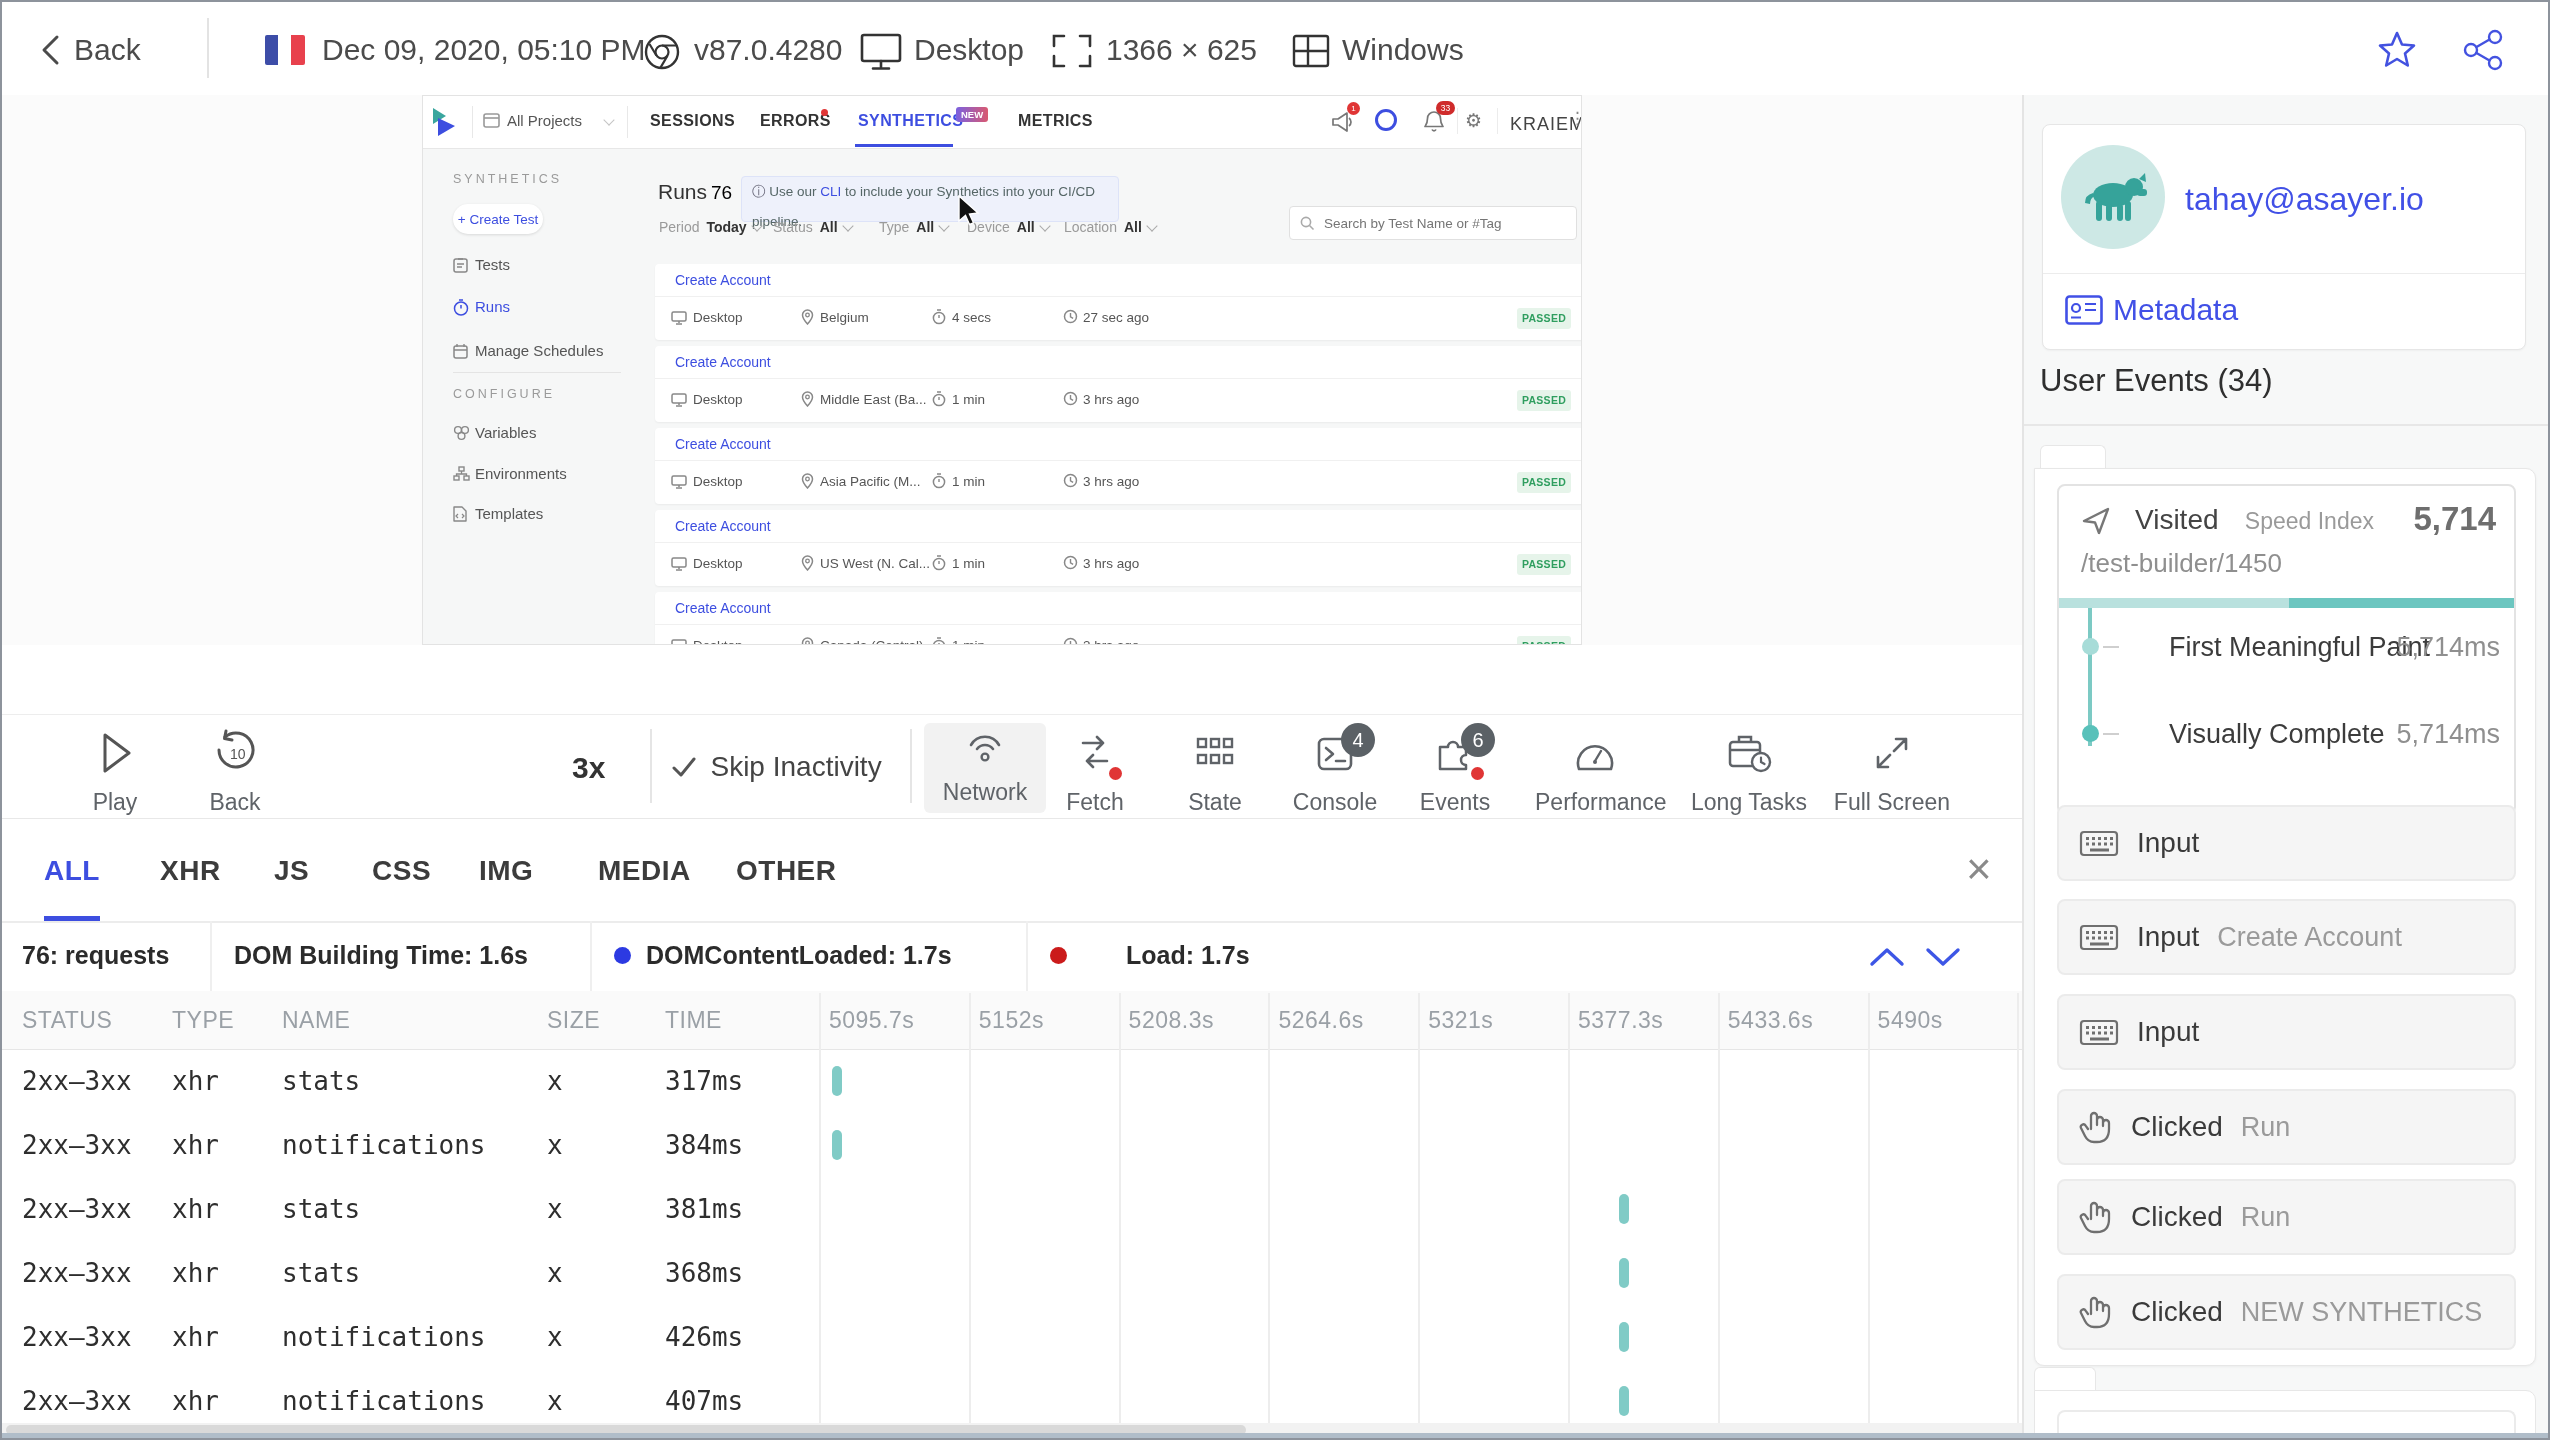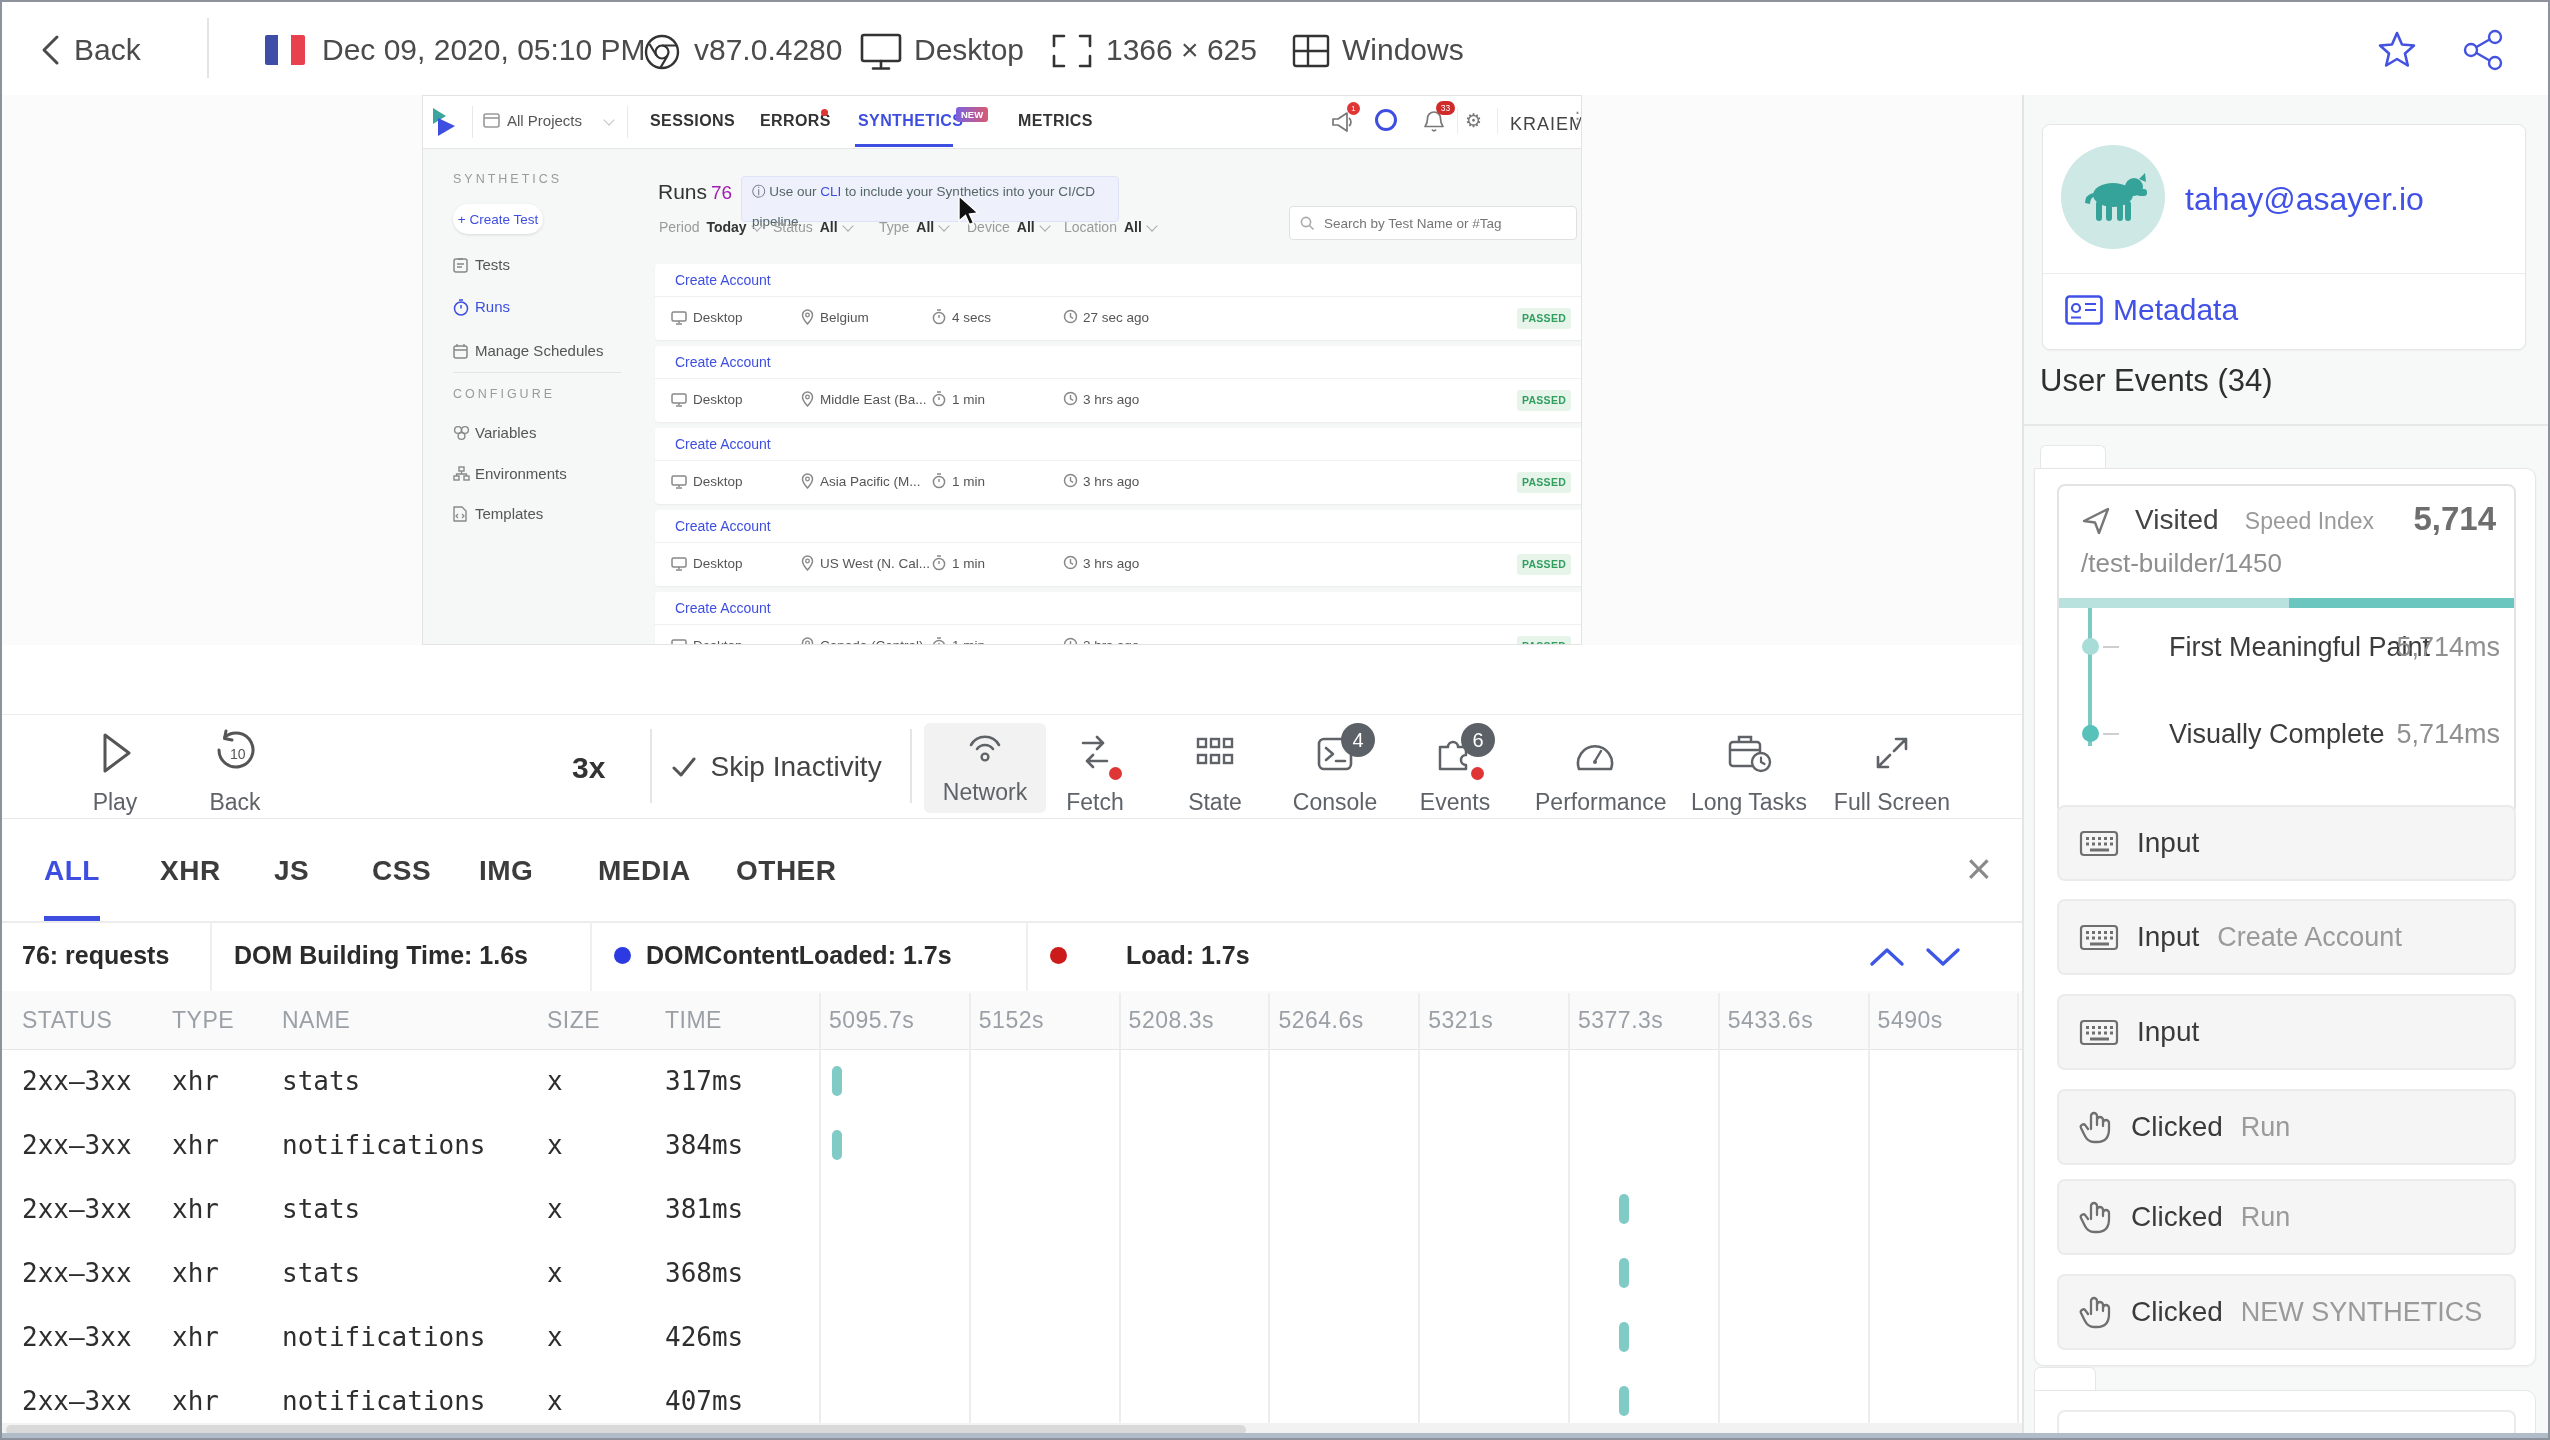--- a/index.html
+++ b/index.html
@@ -200,7 +200,7 @@
 
       <div>
         <span class="abs" style="left:235px;top:84px;font-size:21px;font-weight:500;color:#333;">Runs</span>
-        <span class="abs" style="left:288px;top:86px;font-size:19px;color:#a21caf;">76</span>
+        <span class="abs" style="left:288px;top:86px;font-size:19px;color:#000000;">76</span>
         <div class="abs" style="left:318px;top:80px;width:378px;height:46px;background:#eef1fb;border:1px solid #dde3f8;border-radius:4px;line-height:30px;padding-left:10px;font-size:13.5px;color:#566;box-sizing:border-box;">
           <span style="color:#667;">ⓘ</span>
           <span>Use our </span><span style="color:#3d4ee0;cursor:pointer;">CLI</span><span> to include your Synthetics into your CI/CD pipeline.</span>

